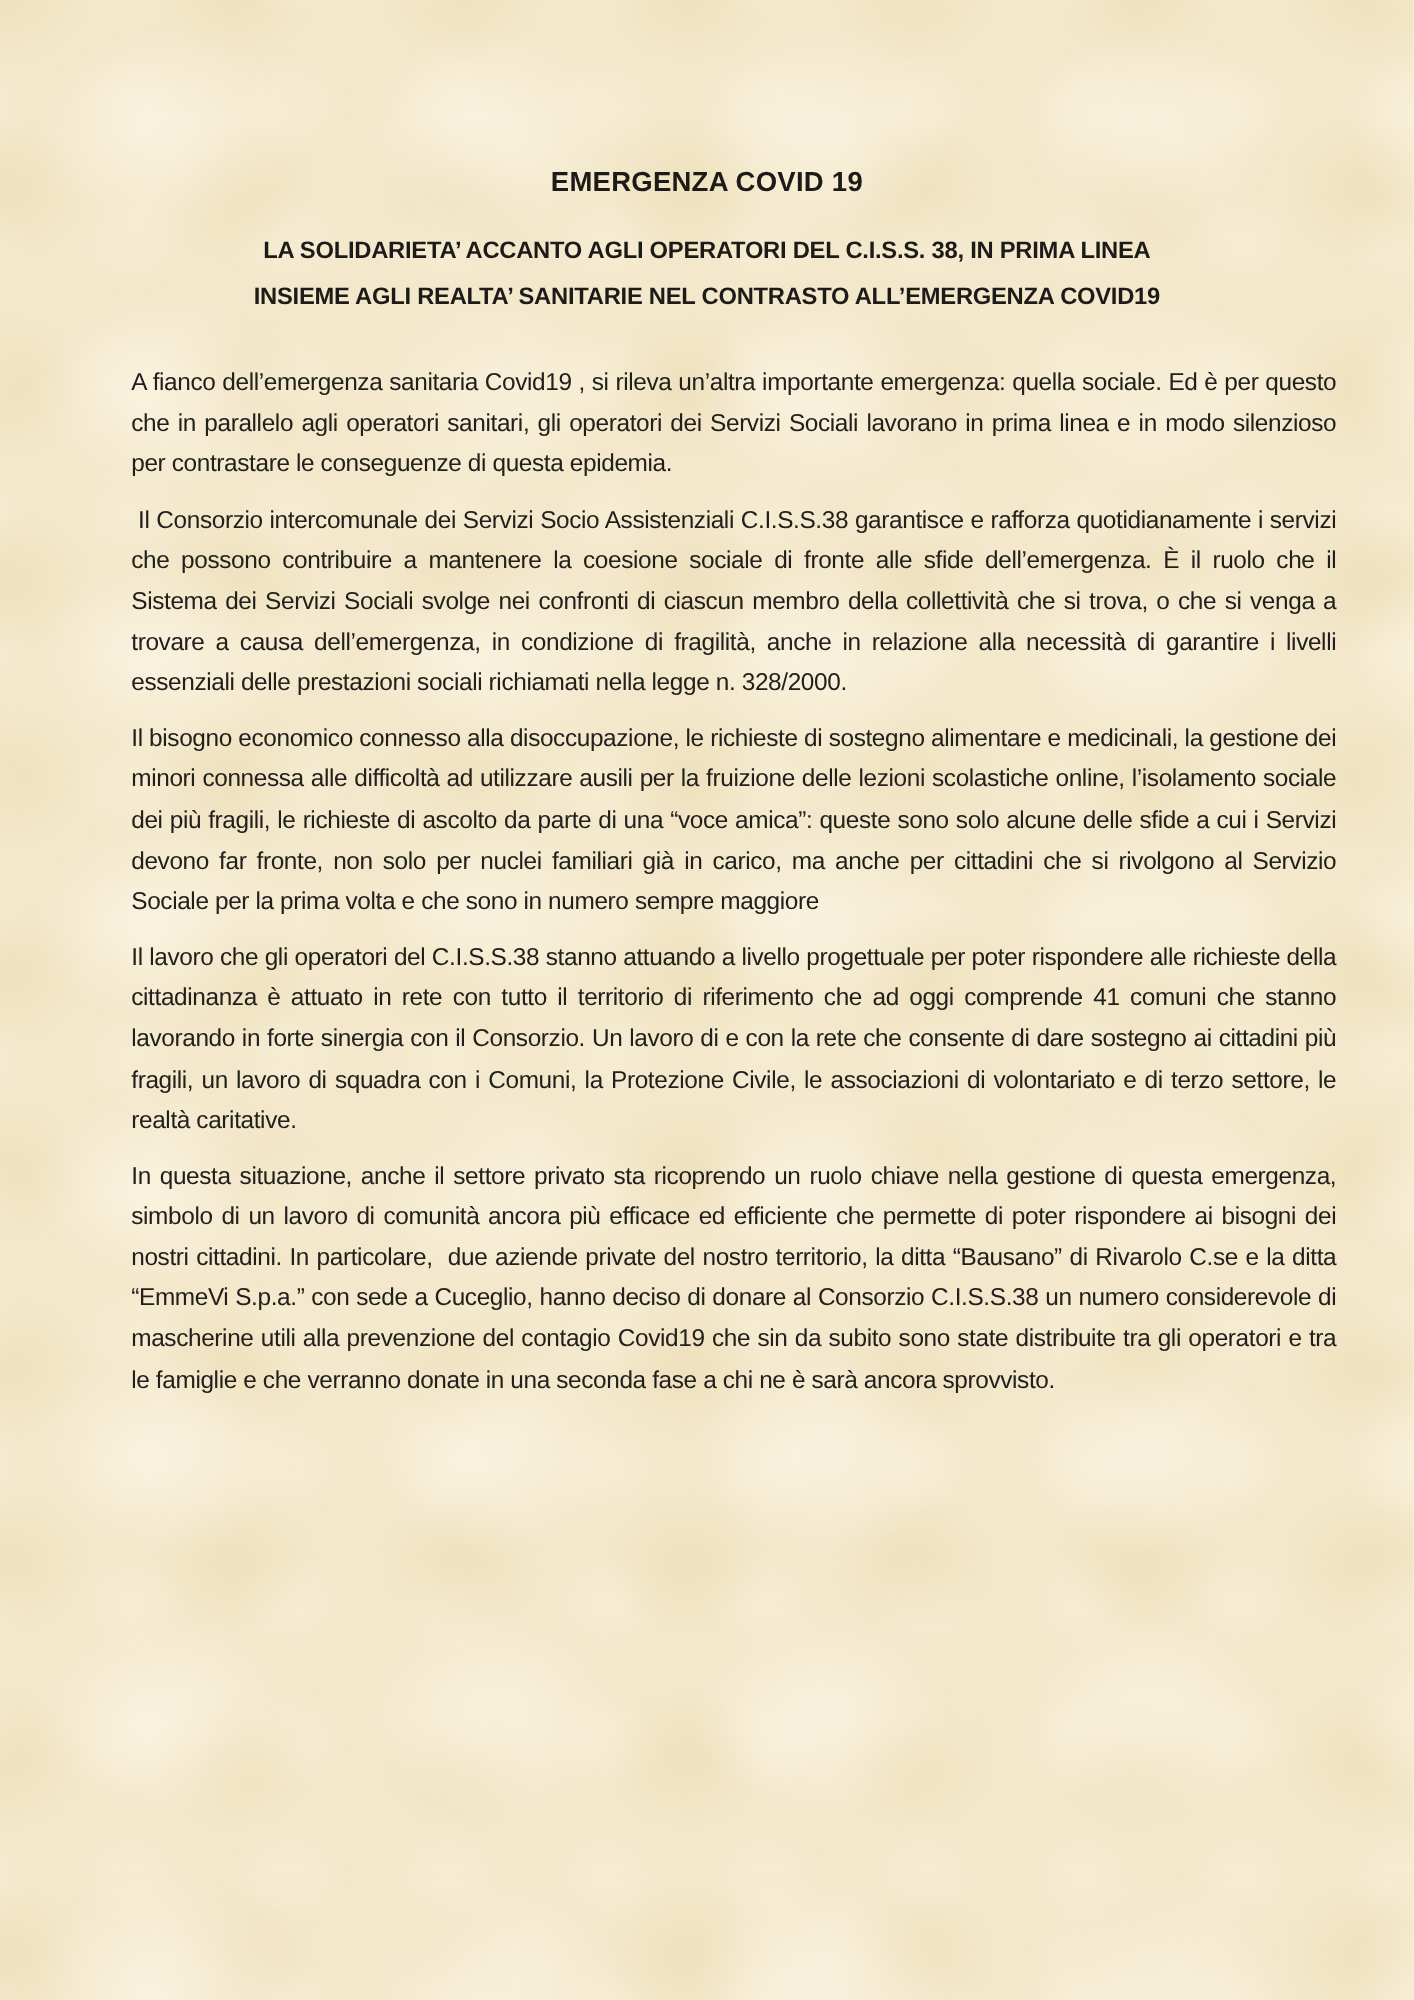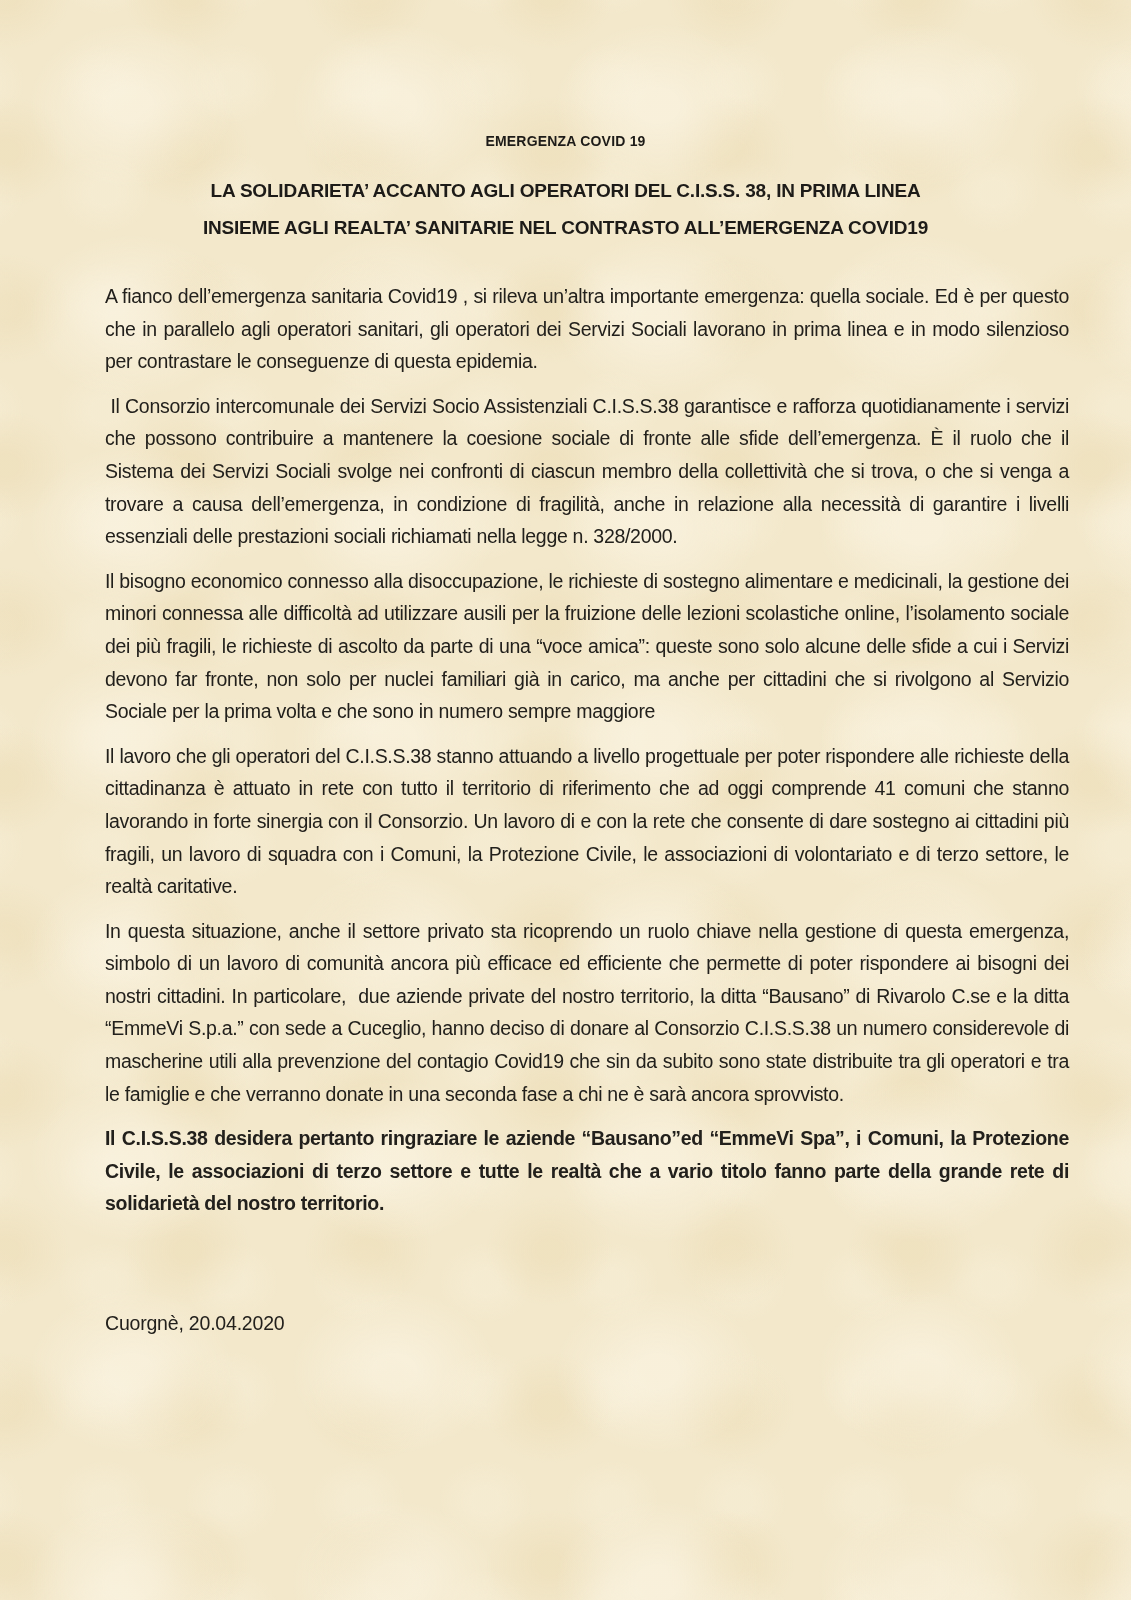--- a/index.html
+++ b/index.html
@@ -22,7 +22,7 @@
   .doc-title {
     margin: 0;
     padding-top: 133px;
-    font-size: 14px;
+    font-size: 22px;
     font-weight: bold;
     text-align: center;
     letter-spacing: 0.2px;

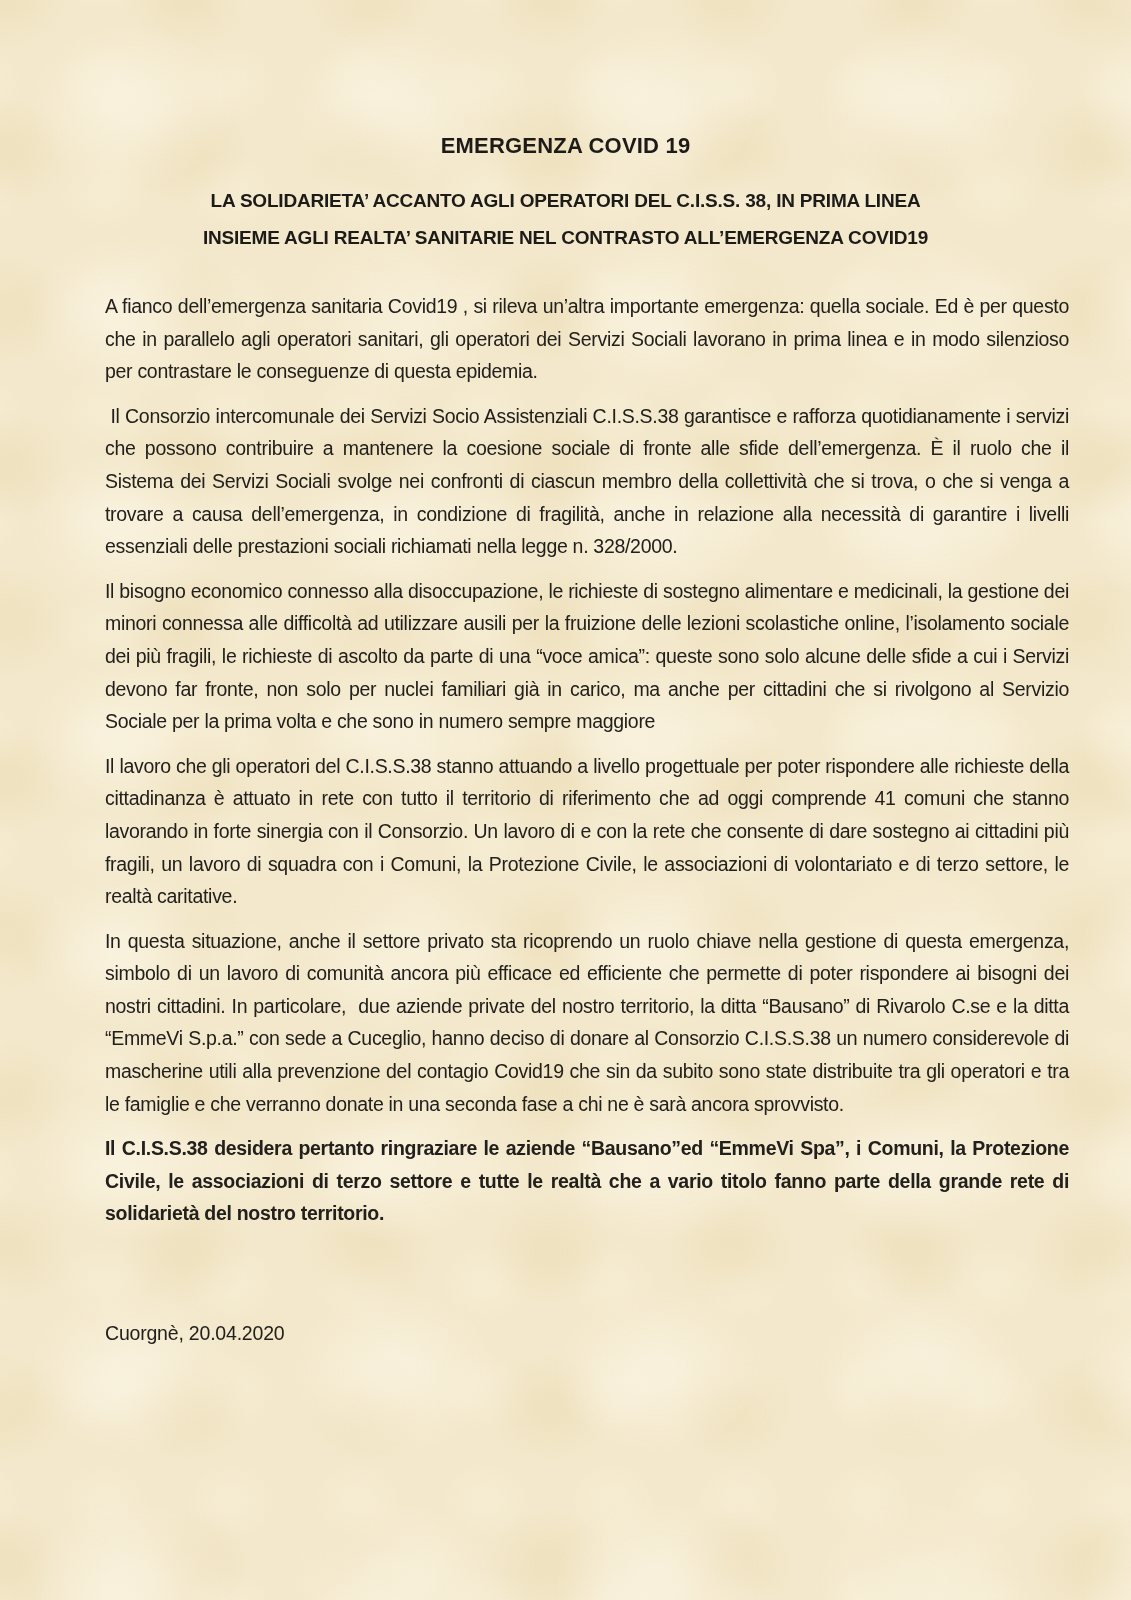--- a/index.html
+++ b/index.html
@@ -78,7 +78,6 @@
       <p class="par">In questa situazione, anche il settore privato sta ricoprendo un ruolo chiave nella gestione di questa emergenza, simbolo di un lavoro di comunità ancora più efficace ed efficiente che permette di poter rispondere ai bisogni dei nostri cittadini. In particolare,  due aziende private del nostro territorio, la ditta “Bausano” di Rivarolo C.se e la ditta “EmmeVi S.p.a.” con sede a Cuceglio, hanno deciso di donare al Consorzio C.I.S.S.38 un numero considerevole di mascherine utili alla prevenzione del contagio Covid19 che sin da subito sono state distribuite tra gli operatori e tra le famiglie e che verranno donate in una seconda fase a chi ne è sarà ancora sprovvisto.</p>
     </div>
 
-  <p class="par closing text-pad">Il C.I.S.S.38 desidera pertanto ringraziare le aziende “Bausano”ed “EmmeVi Spa”, i Comuni, la Protezione Civile, le associazioni di terzo settore e tutte le realtà che a vario titolo fanno parte della grande rete di solidarietà del nostro territorio.</p>
 
   <p class="dateline">Cuorgnè, 20.04.2020</p>
 </div>

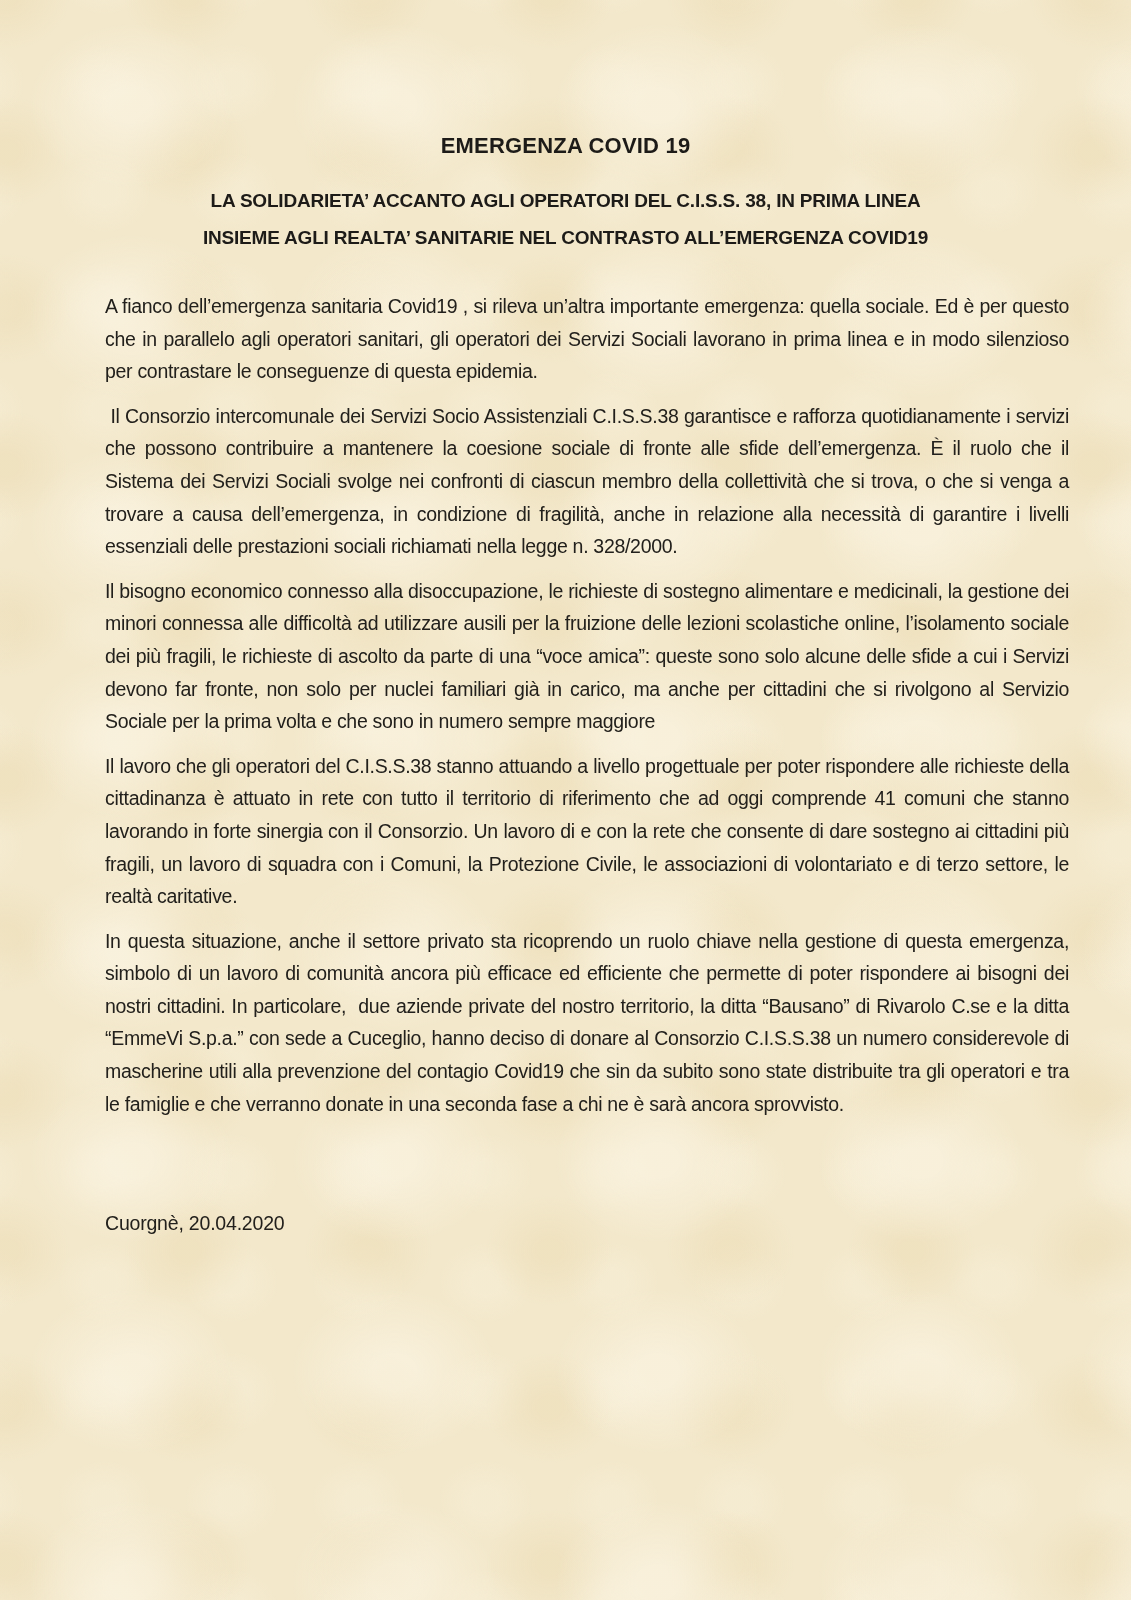--- a/index.html
+++ b/index.html
@@ -79,7 +79,6 @@
     </div>
 
 
-  <p class="dateline">Cuorgnè, 20.04.2020</p>
 </div>
 
 </body></html>

